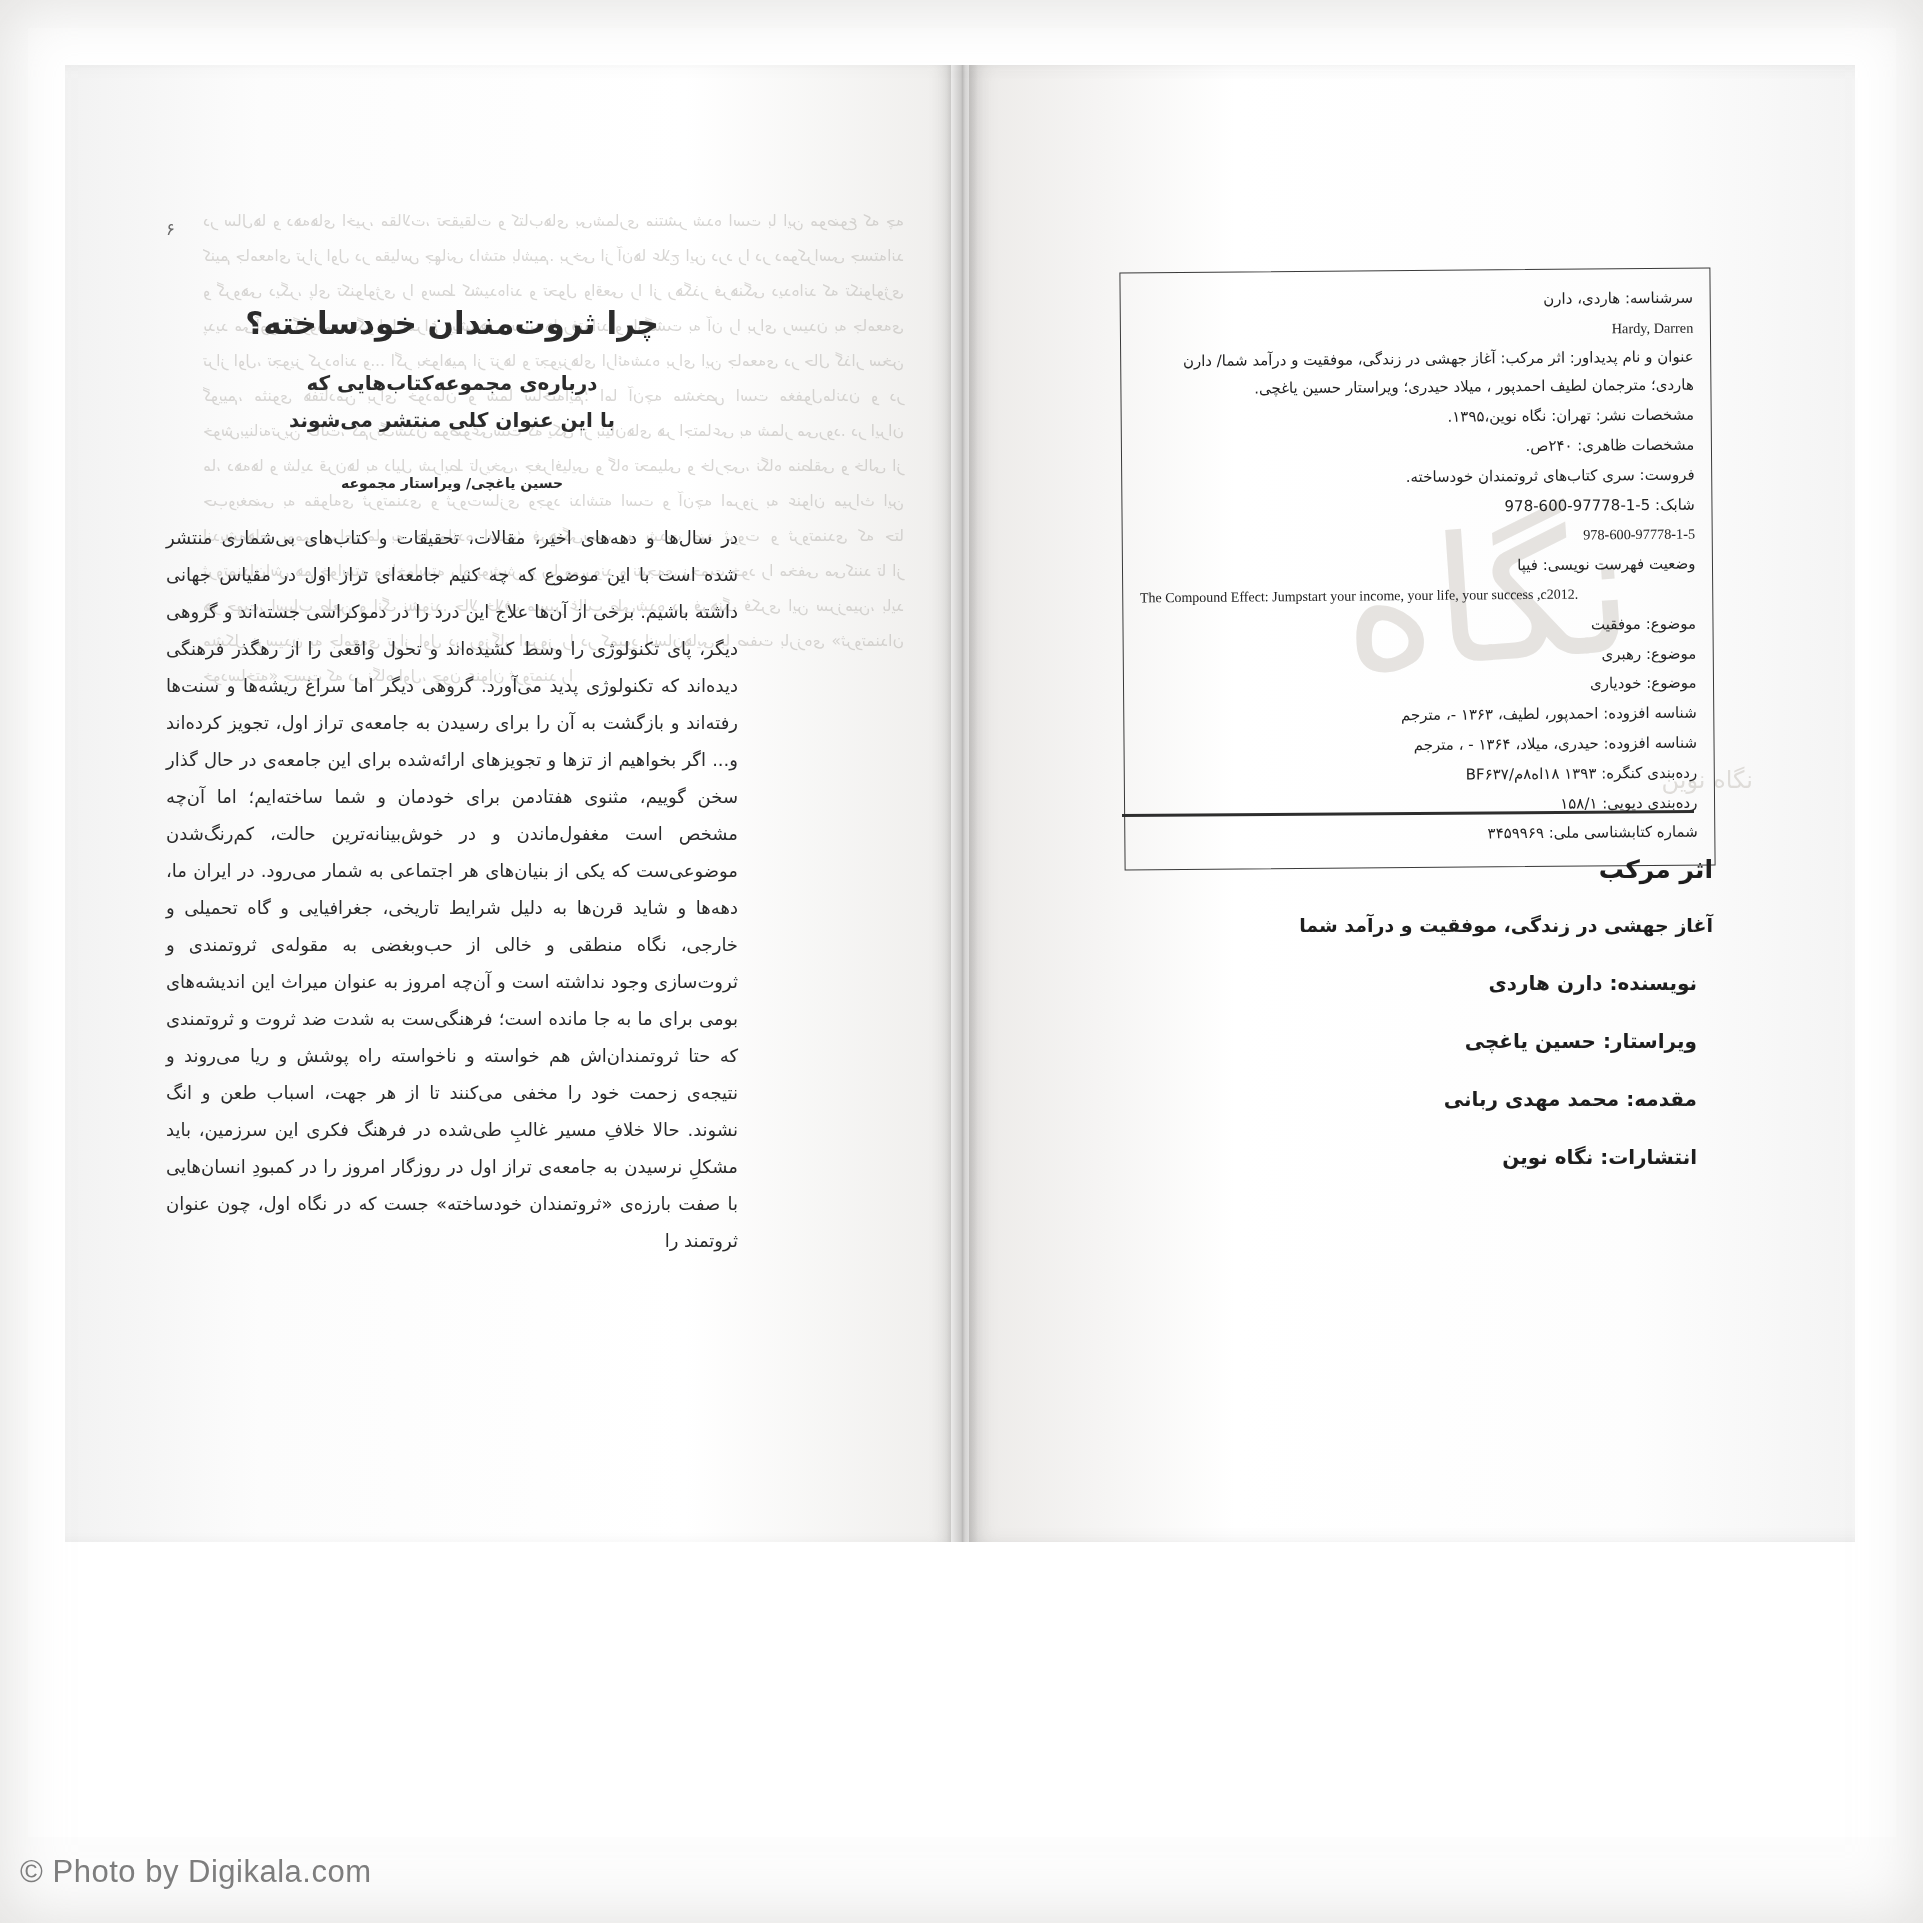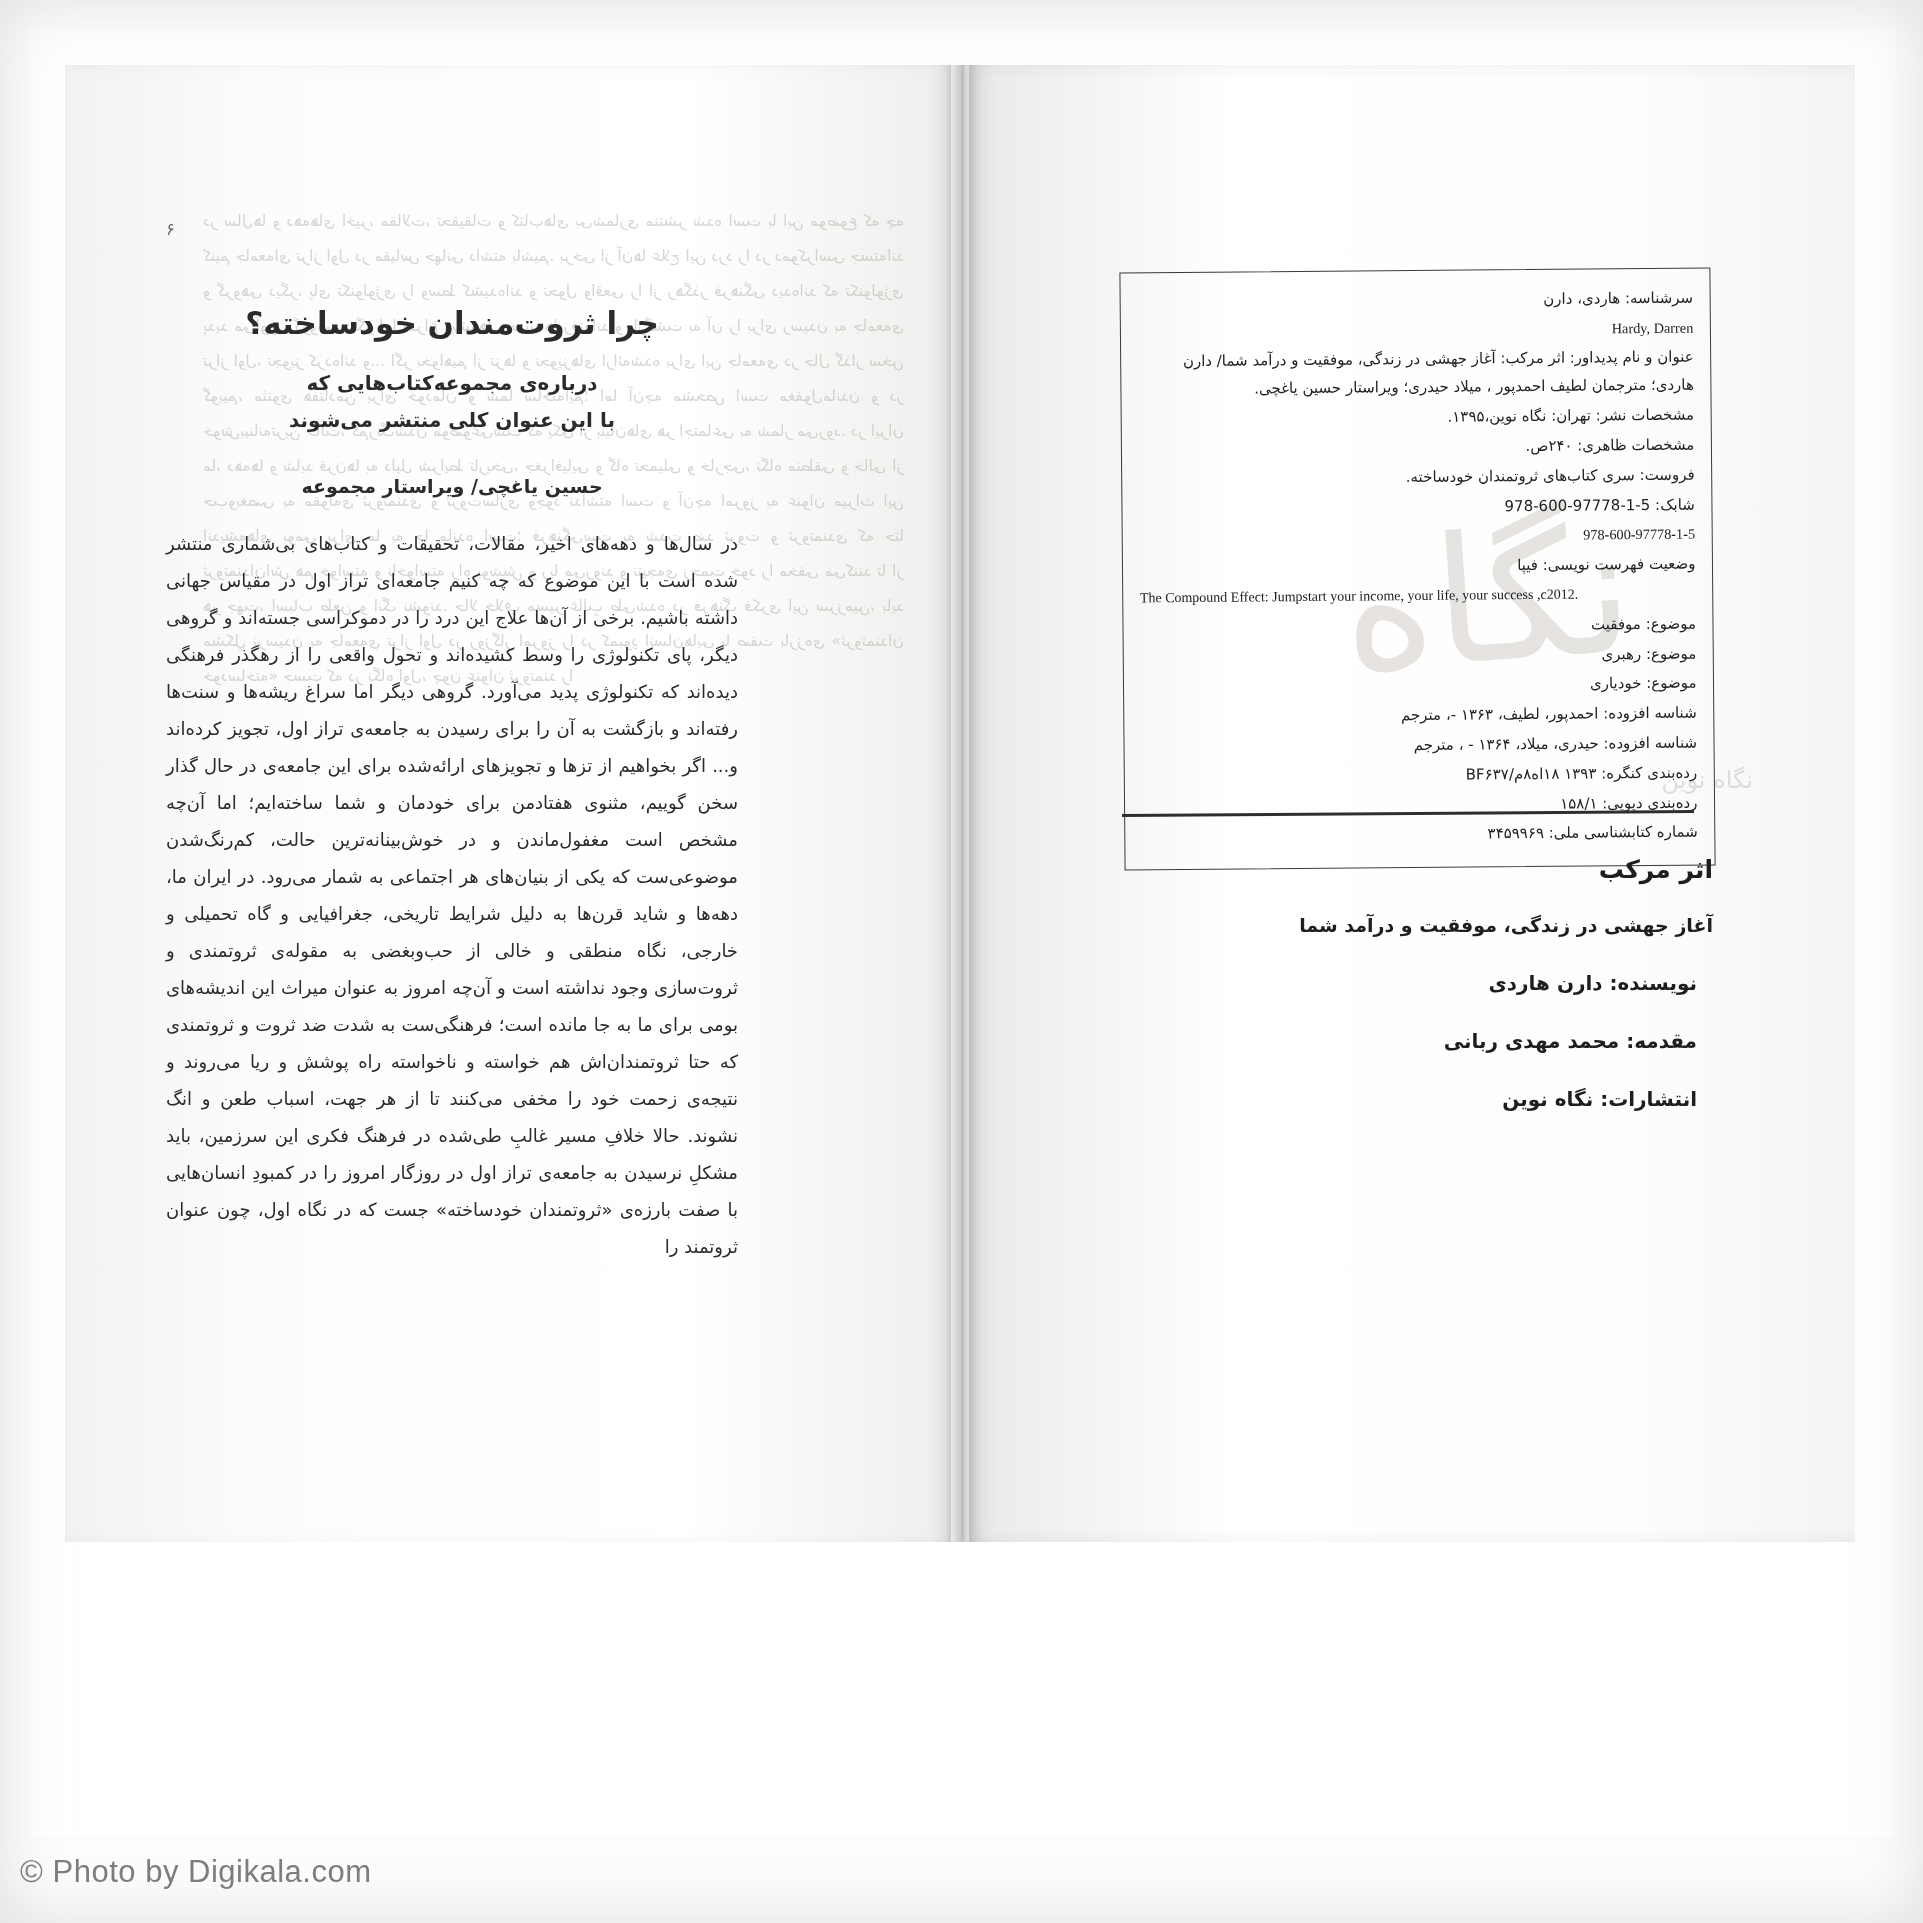--- a/index.html
+++ b/index.html
@@ -135,7 +135,7 @@
     margin: 0 0 36px 0;
   }
   .byline {
-    font-size: 19px;
+    font-size: 14px;
     font-weight: bold;
     text-align: center;
     margin: 0 0 28px 0;

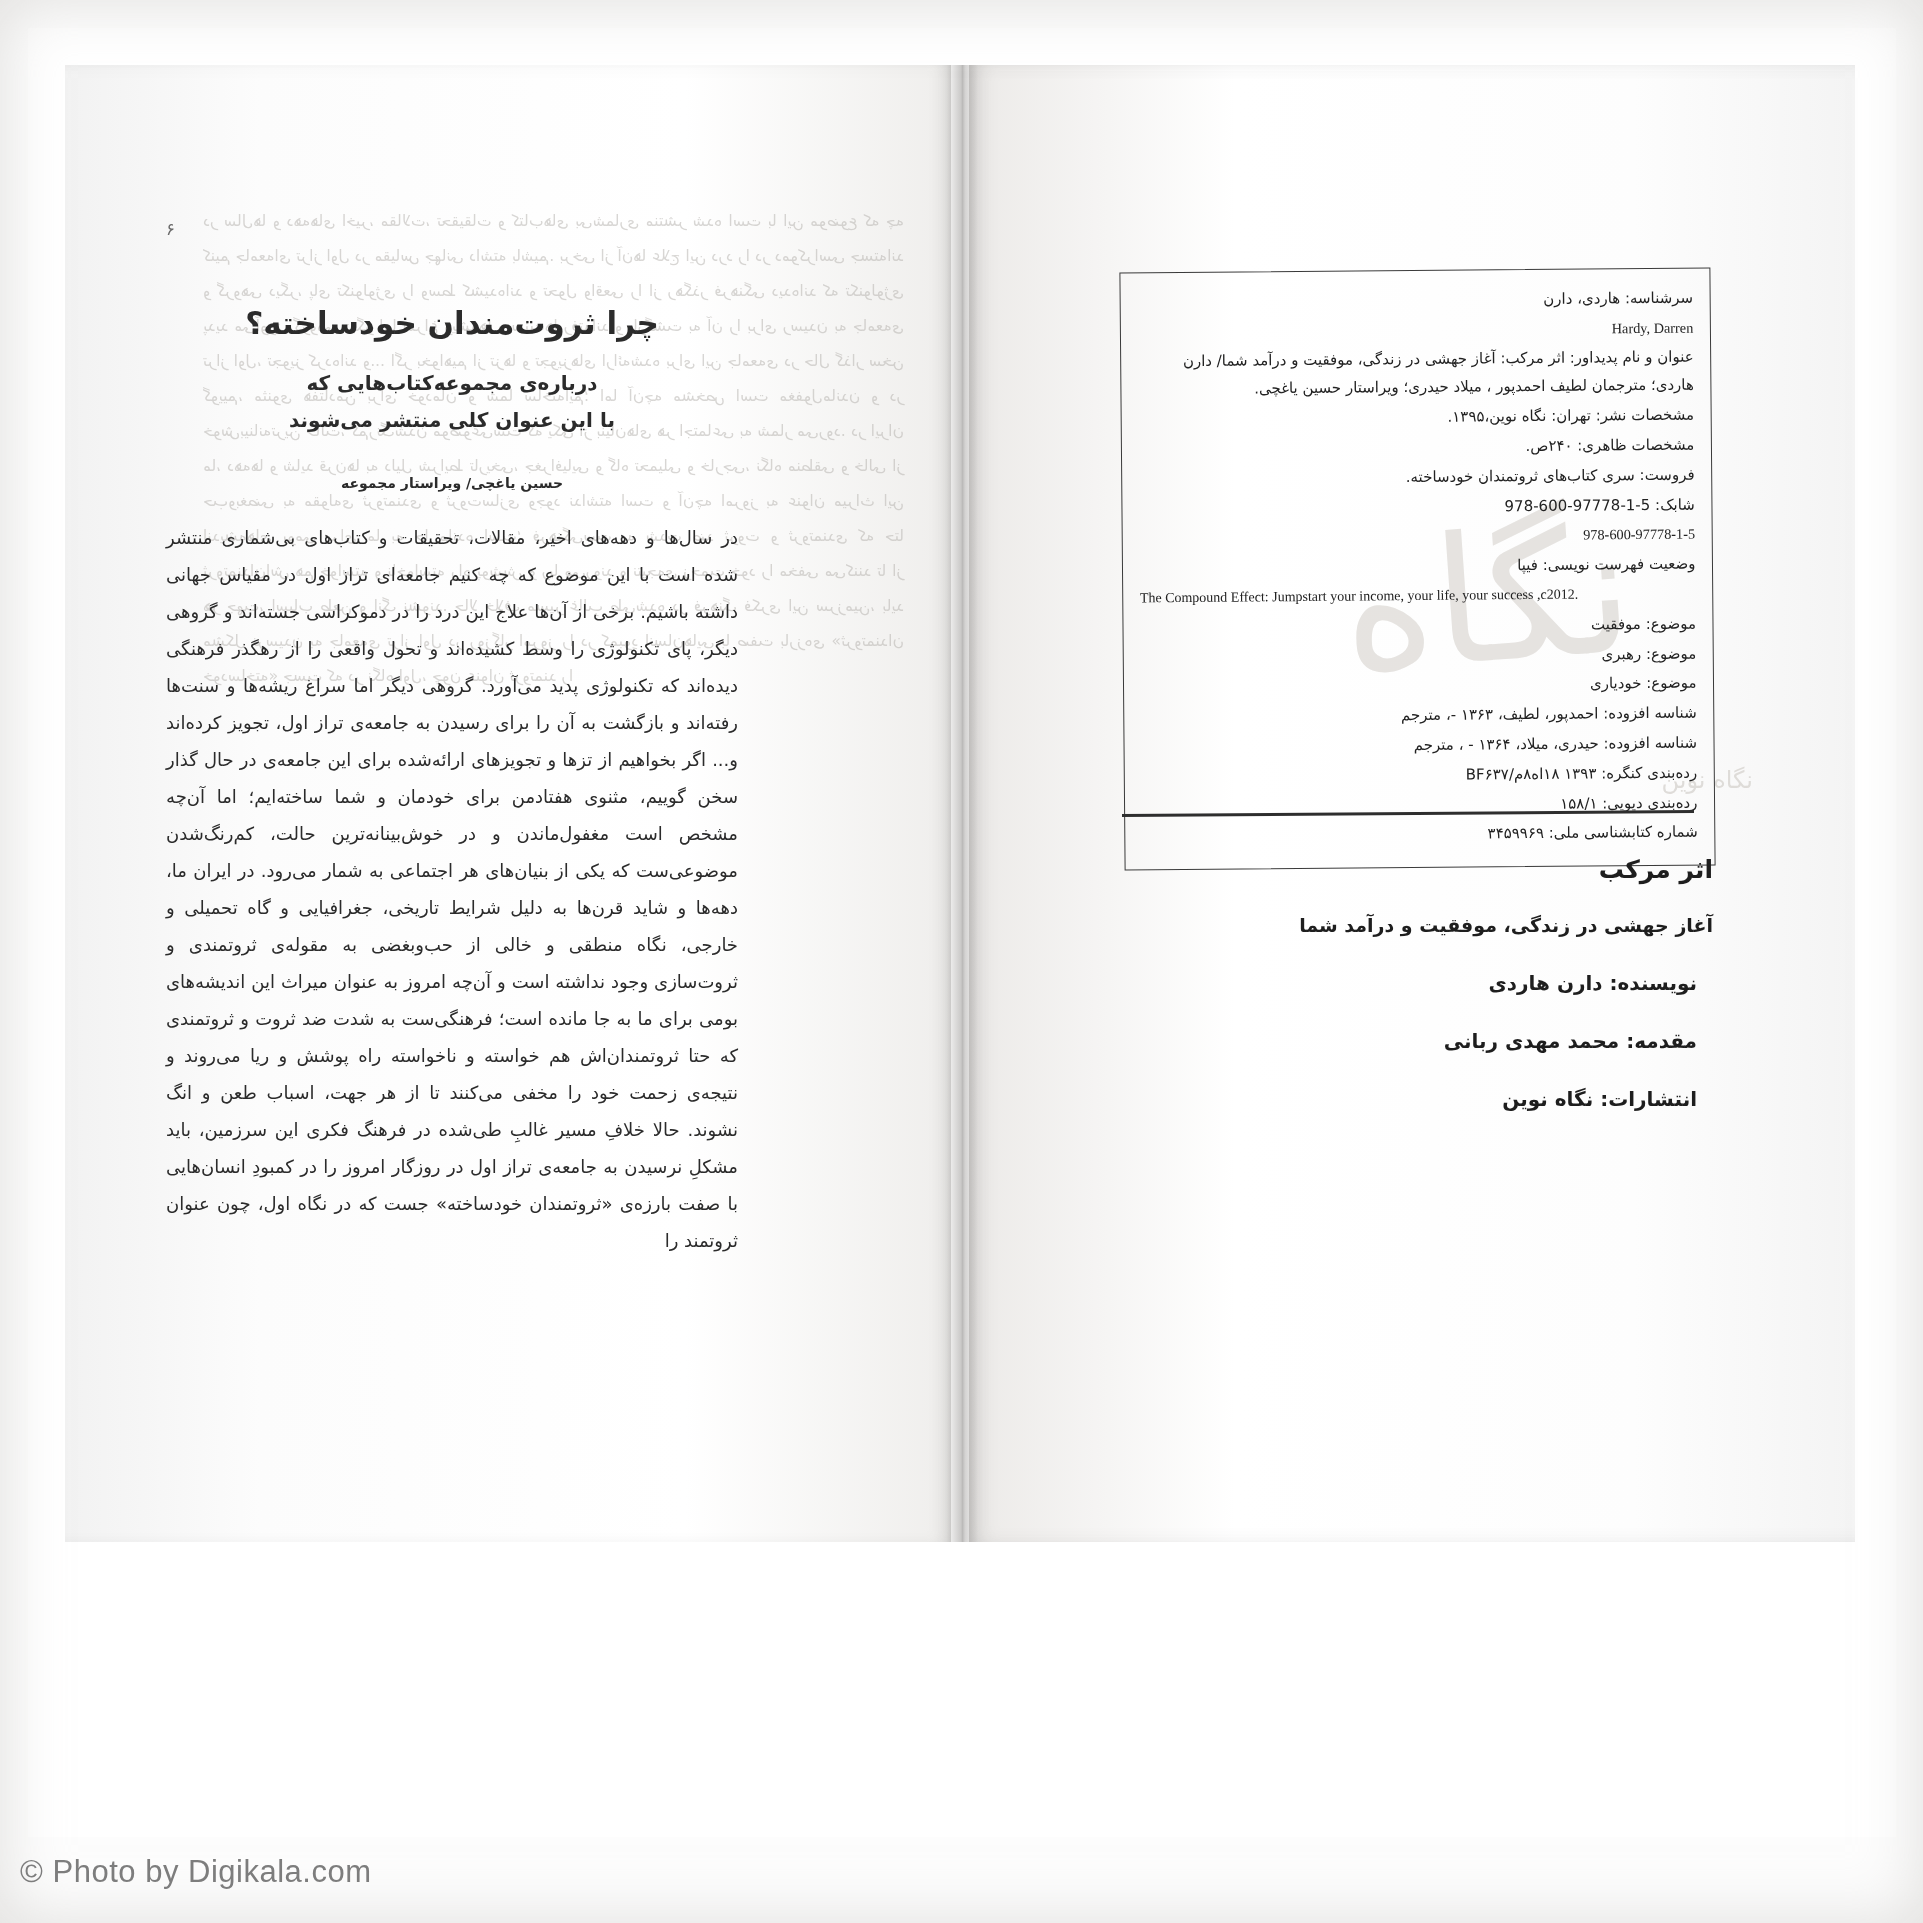--- a/index.html
+++ b/index.html
@@ -305,6 +305,7 @@
       <div class="tb-title">اثر مرکب</div>
       <div class="tb-subtitle">آغاز جهشی در زندگی، موفقیت و درآمد شما</div>
       <div class="tb-row">نویسنده: دارن هاردی</div>
+      <div class="tb-row">ویراستار: حسین یاغچی</div>
       <div class="tb-row">مقدمه: محمد مهدی ربانی</div>
       <div class="tb-row">انتشارات: نگاه نوین</div>
     </div>

